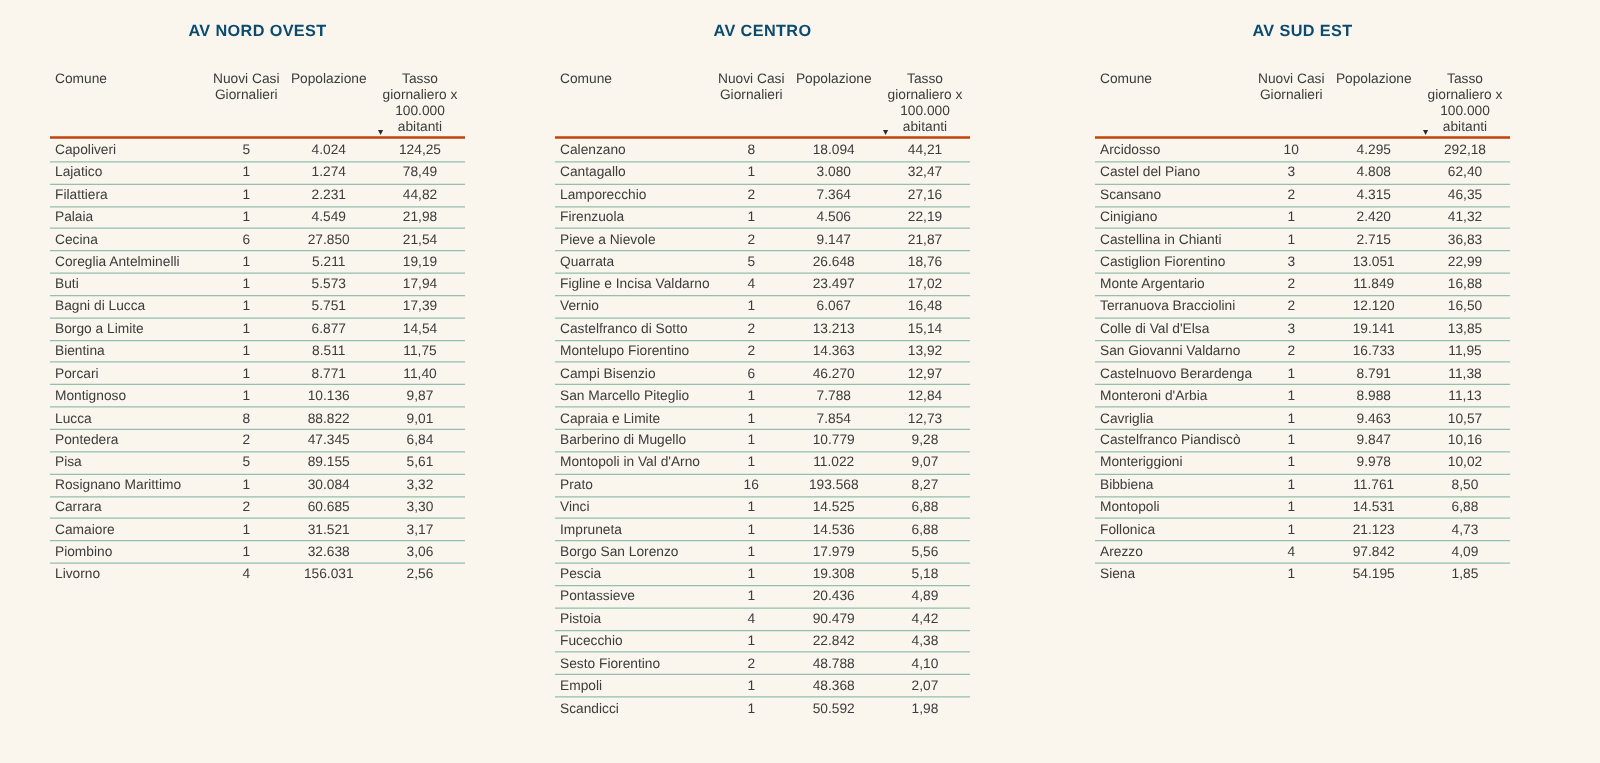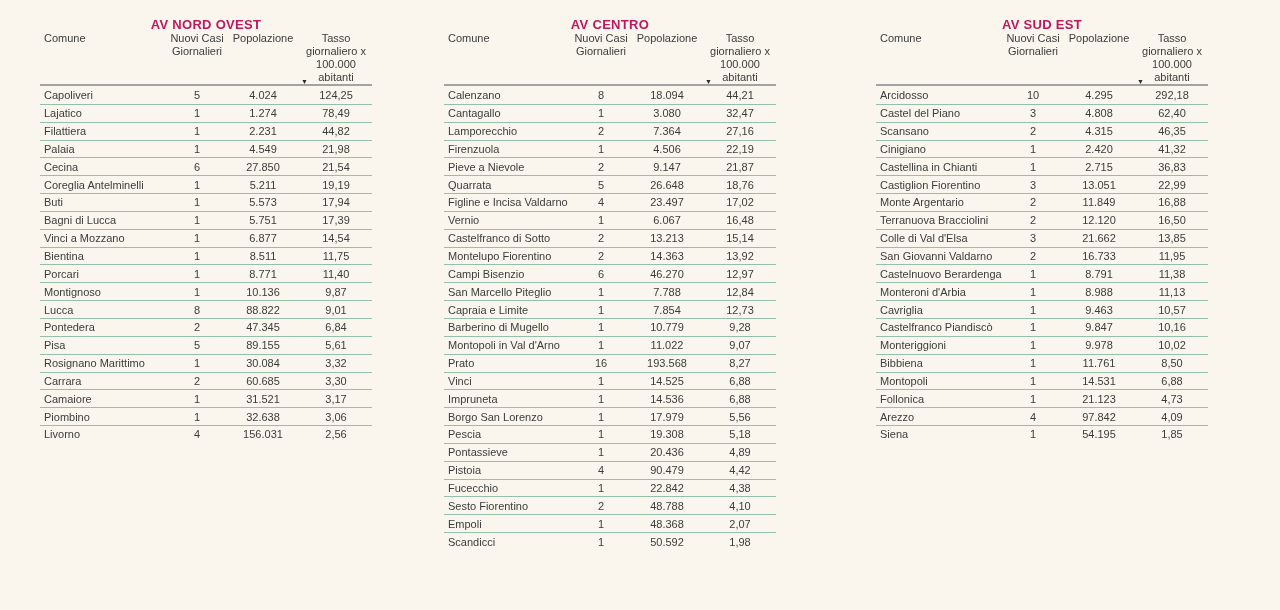--- a/index.html
+++ b/index.html
@@ -32,7 +32,7 @@
     font-size: 13px;
     line-height: 14px;
     font-weight: bold;
-    color: #be185d;
+    color: #0c4a6e;
     letter-spacing: 0.3px;
   }
   .thead {

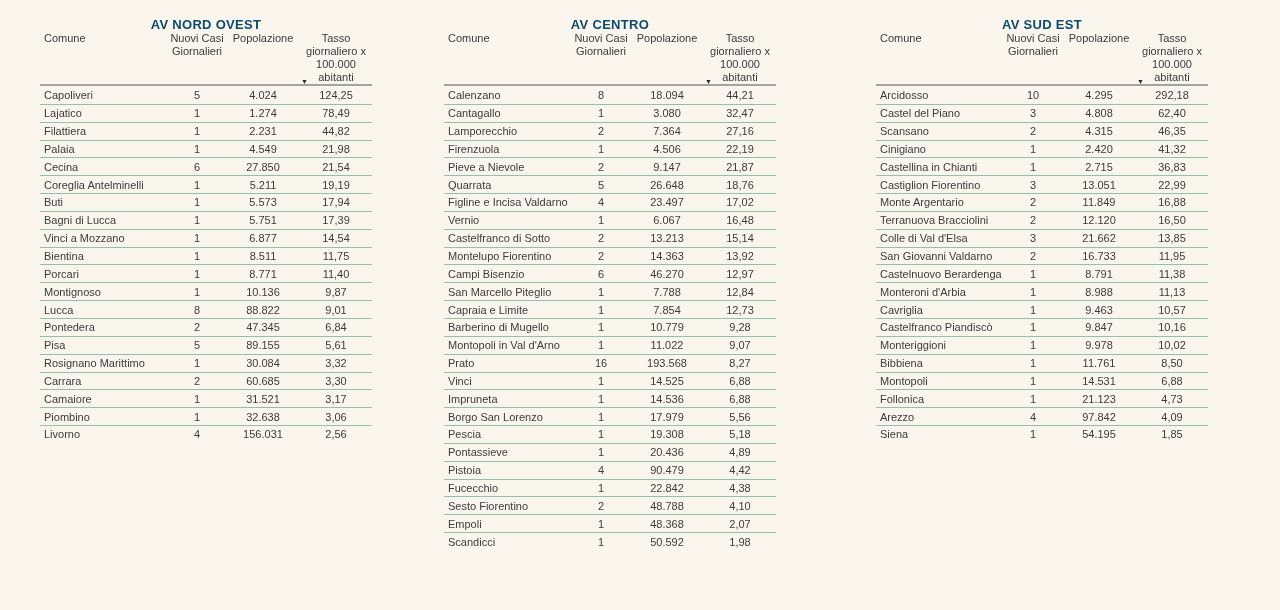--- a/index.html
+++ b/index.html
@@ -38,8 +38,9 @@
   .thead {
     display: flex;
     align-items: flex-start;
+    margin-top: 25px;
     min-height: 51px;
-    border-bottom: 2px solid #a3a3a3;
+    border-bottom: 2px solid #c2410c;
   }
   .th {
     font-size: 11px;

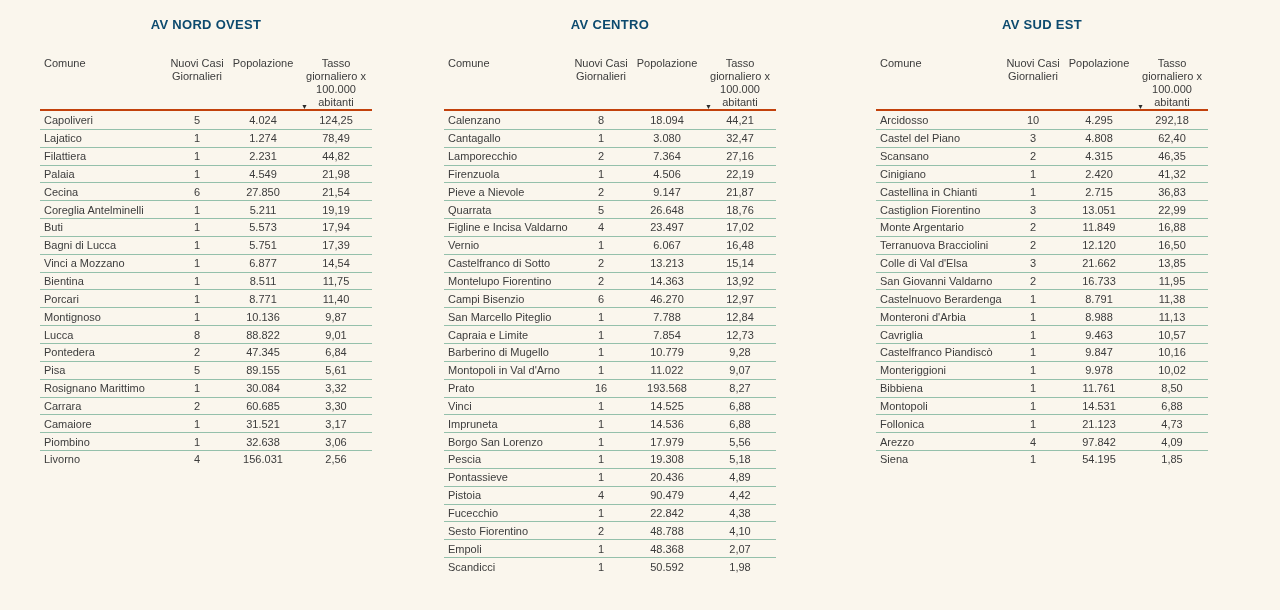--- a/index.html
+++ b/index.html
@@ -147,7 +147,7 @@
           <div class="td c-tasso">17,39</div>
         </div>
         <div class="tr">
-          <div class="td c-comune">Vinci a Mozzano</div>
+          <div class="td c-comune">Borgo a Limite</div>
           <div class="td c-nuovi">1</div>
           <div class="td c-pop">6.877</div>
           <div class="td c-tasso">14,54</div>

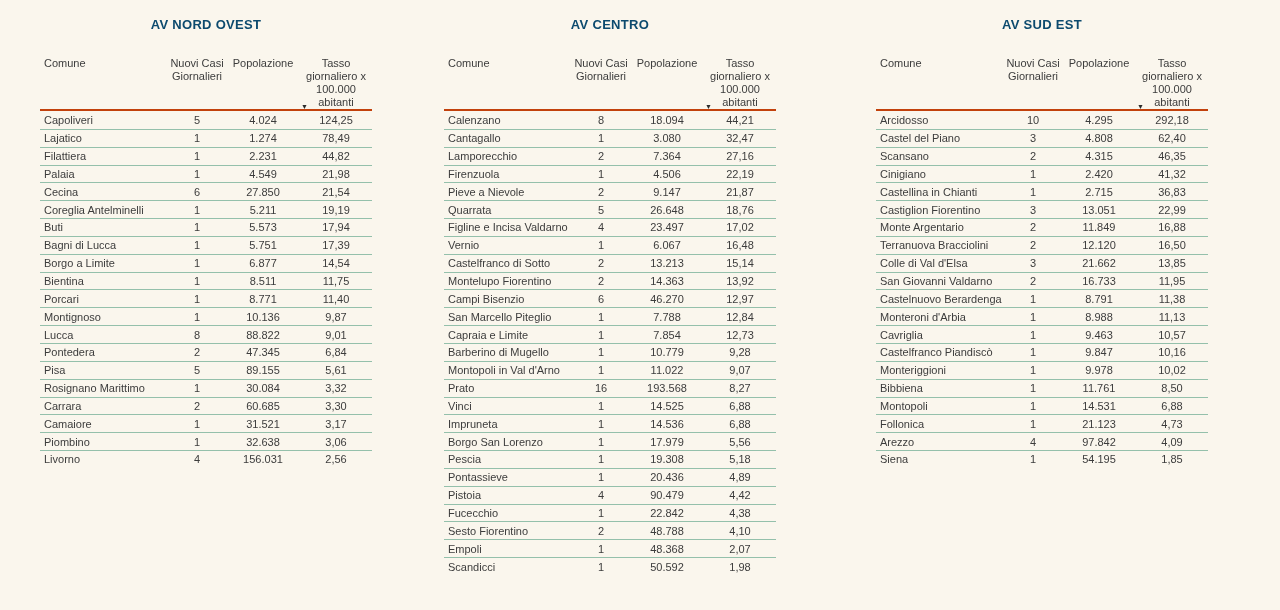--- a/index.html
+++ b/index.html
@@ -455,7 +455,7 @@
         <div class="tr">
           <div class="td c-comune">Colle di Val d'Elsa</div>
           <div class="td c-nuovi">3</div>
-          <div class="td c-pop">21.662</div>
+          <div class="td c-pop">19.141</div>
           <div class="td c-tasso">13,85</div>
         </div>
         <div class="tr">

